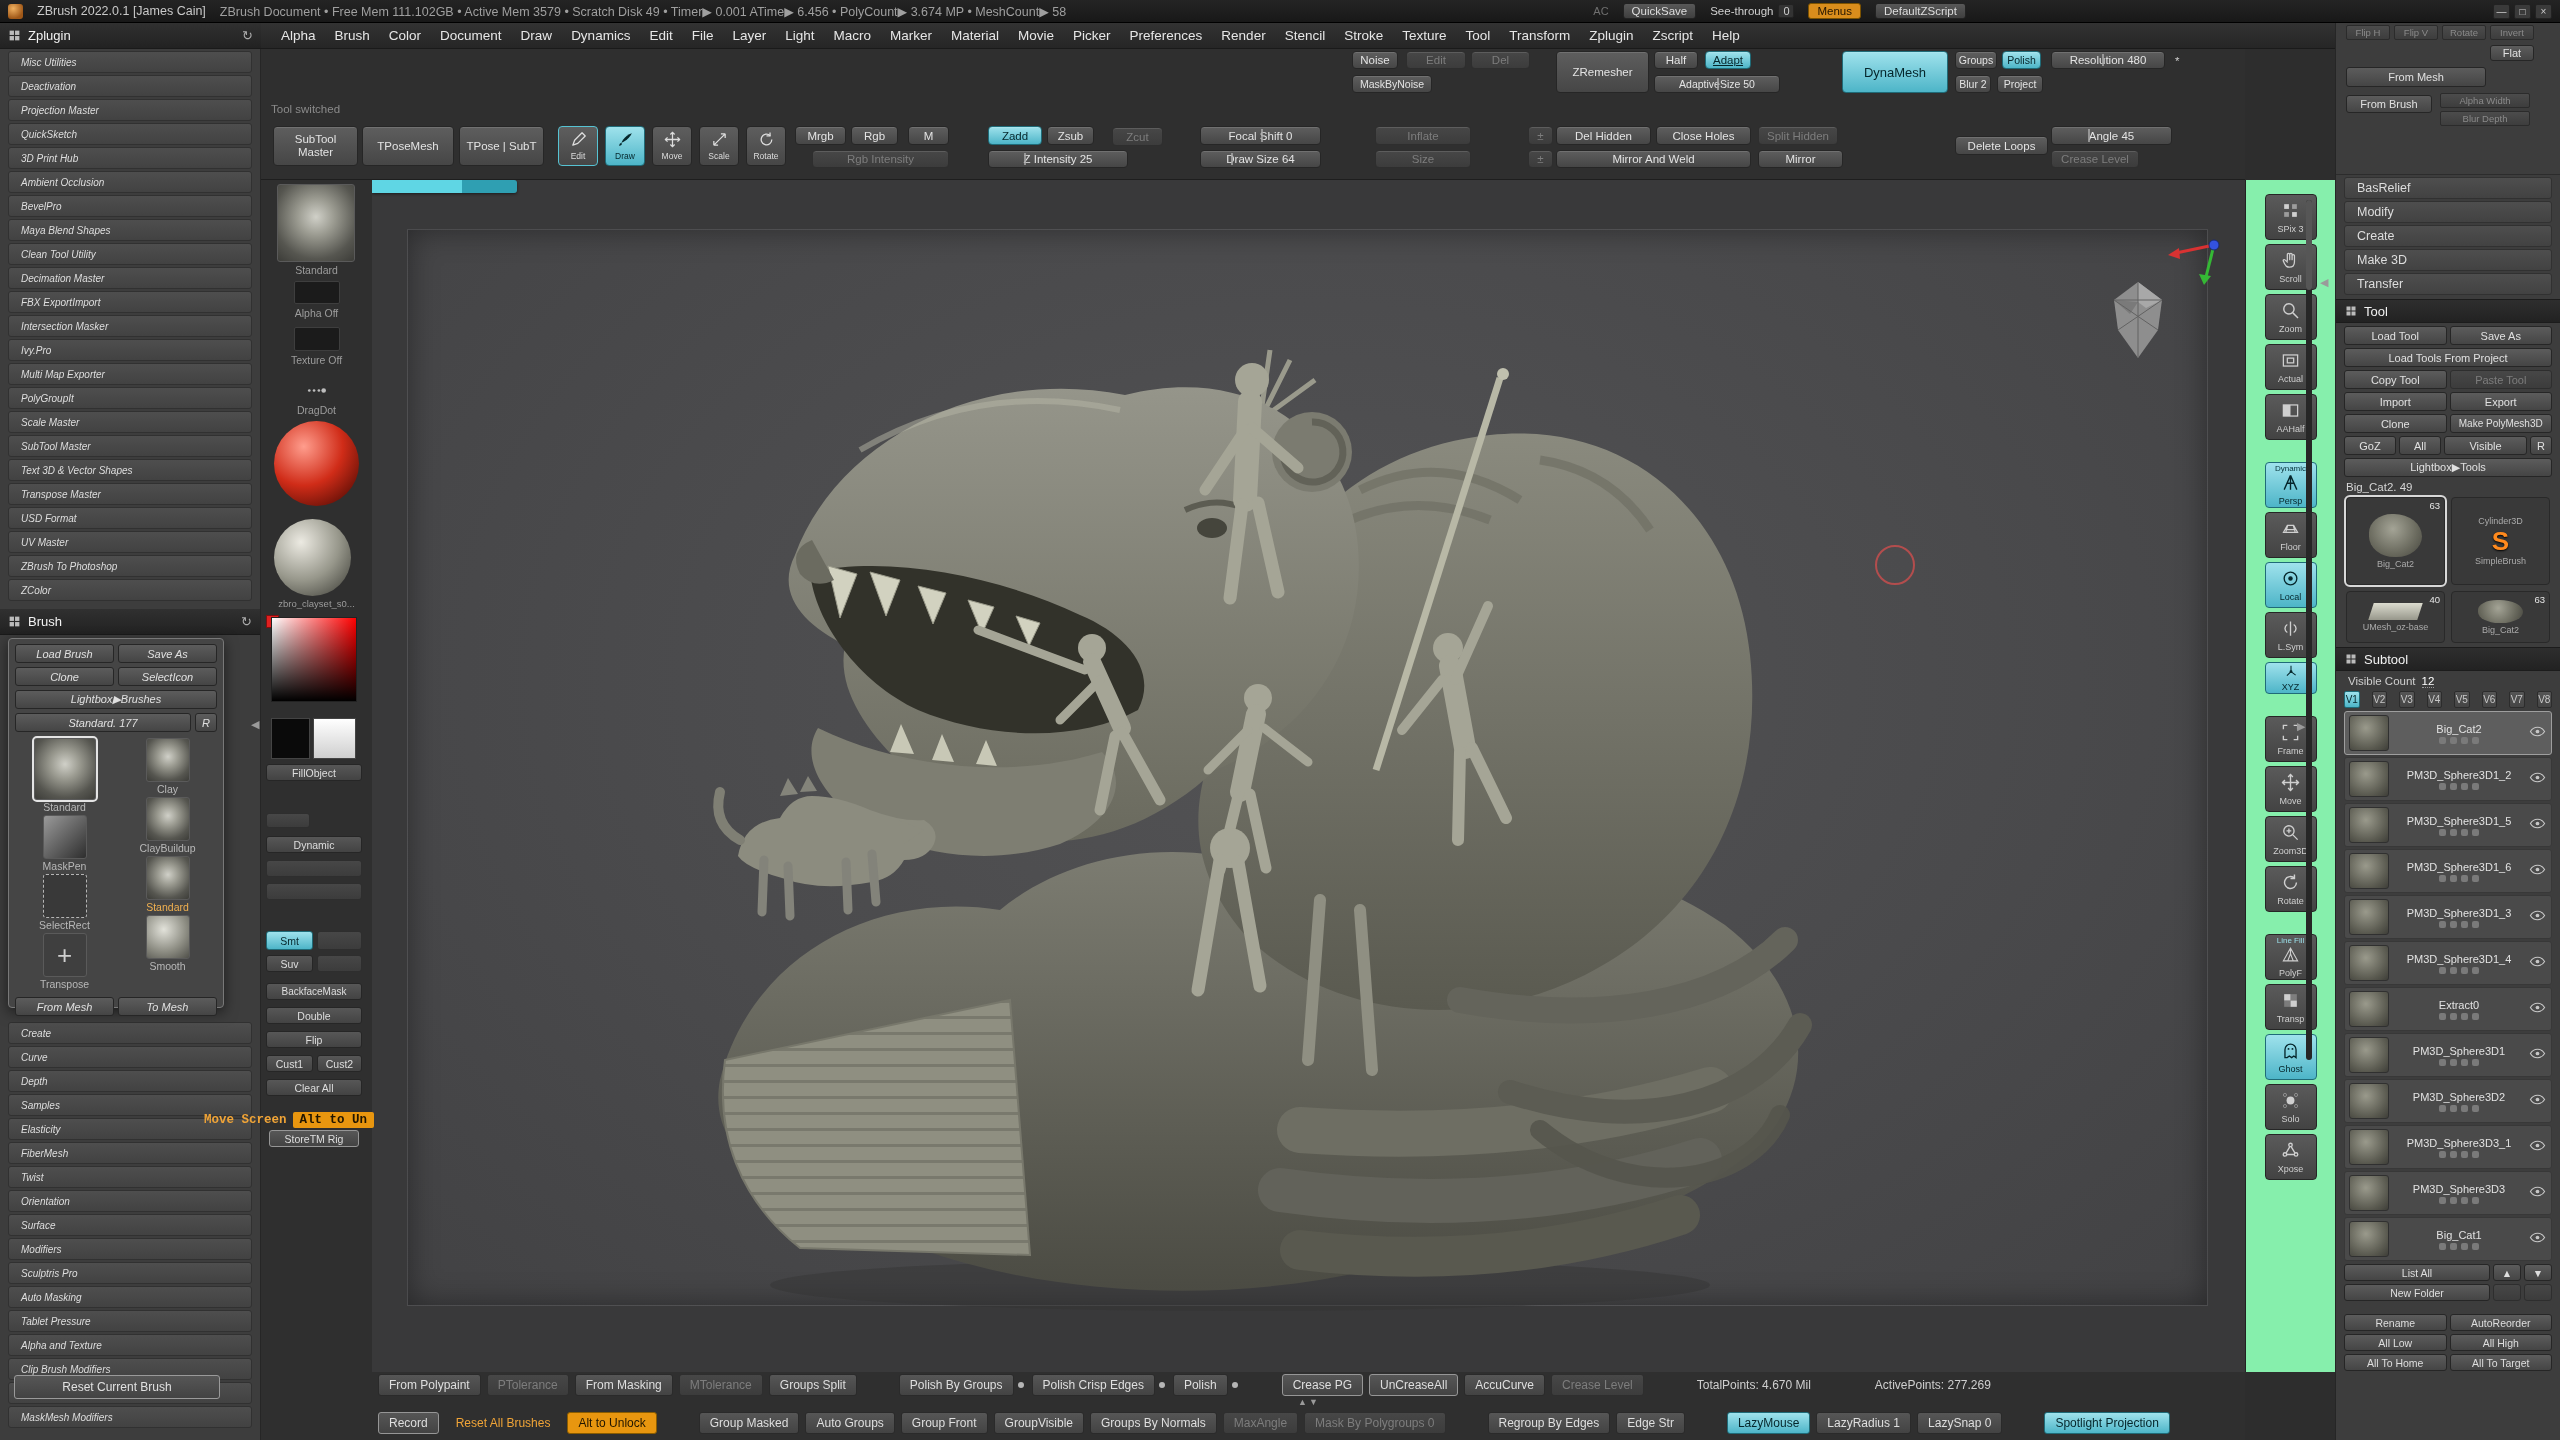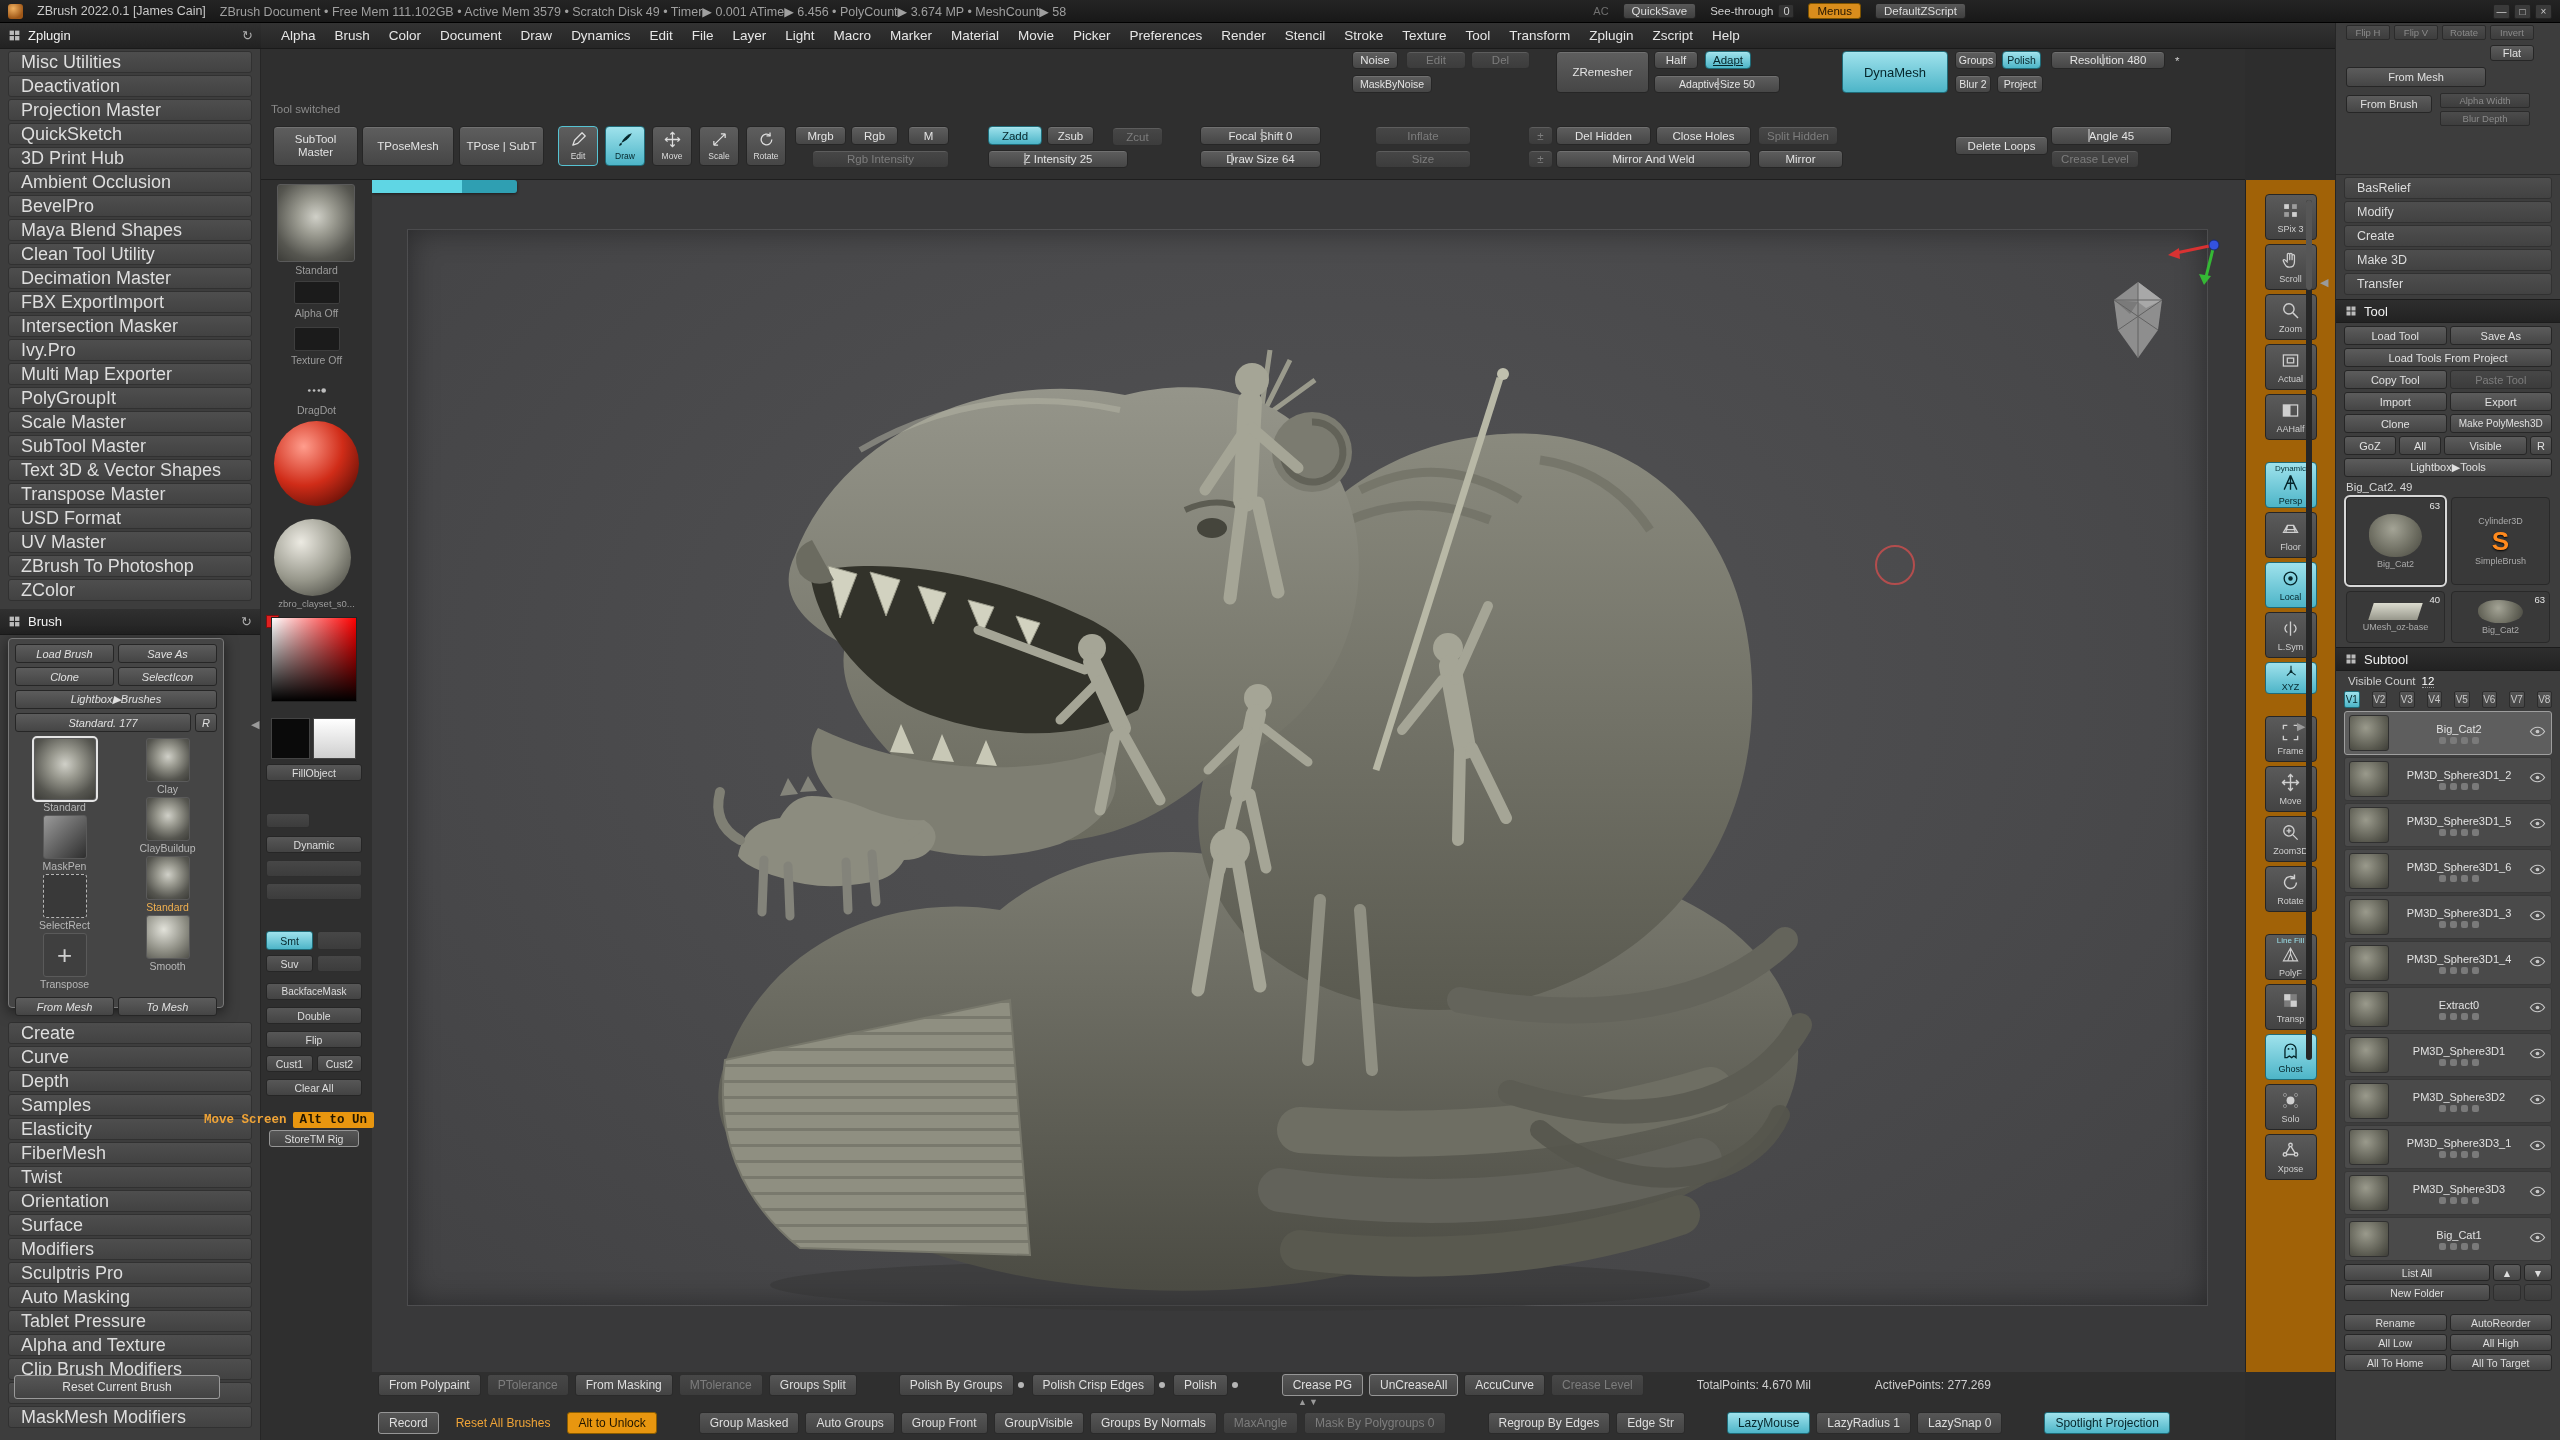--- a/index.html
+++ b/index.html
@@ -48,7 +48,7 @@
   
   #left-tray { position:absolute; left:0; top:49px; width:261px; height:1391px; background:#3d3d3d; border-right:1px solid #262626; overflow:hidden; }
   .tray-item { height:22px; margin:2px 8px 0 8px; display:flex; align-items:center; padding-left:12px;
-               background:linear-gradient(#4e4e4e,#424242); border:1px solid #313131; border-radius:3px; font-size:18px; color:#dedede; }
+               background:linear-gradient(#4e4e4e,#424242); border:1px solid #313131; border-radius:3px; font-size:10px; color:#dedede;font-style:italic; }
   #brush-flyout { position:absolute; left:8px; top:589px; width:216px; height:370px; background:#454545;
                   border:1px solid #787878; border-radius:4px; box-shadow:0 4px 14px rgba(0,0,0,.55); padding:5px 6px; z-index:5; }
   .bp-row { display:flex; gap:4px; margin-bottom:4px;font-style:italic; }

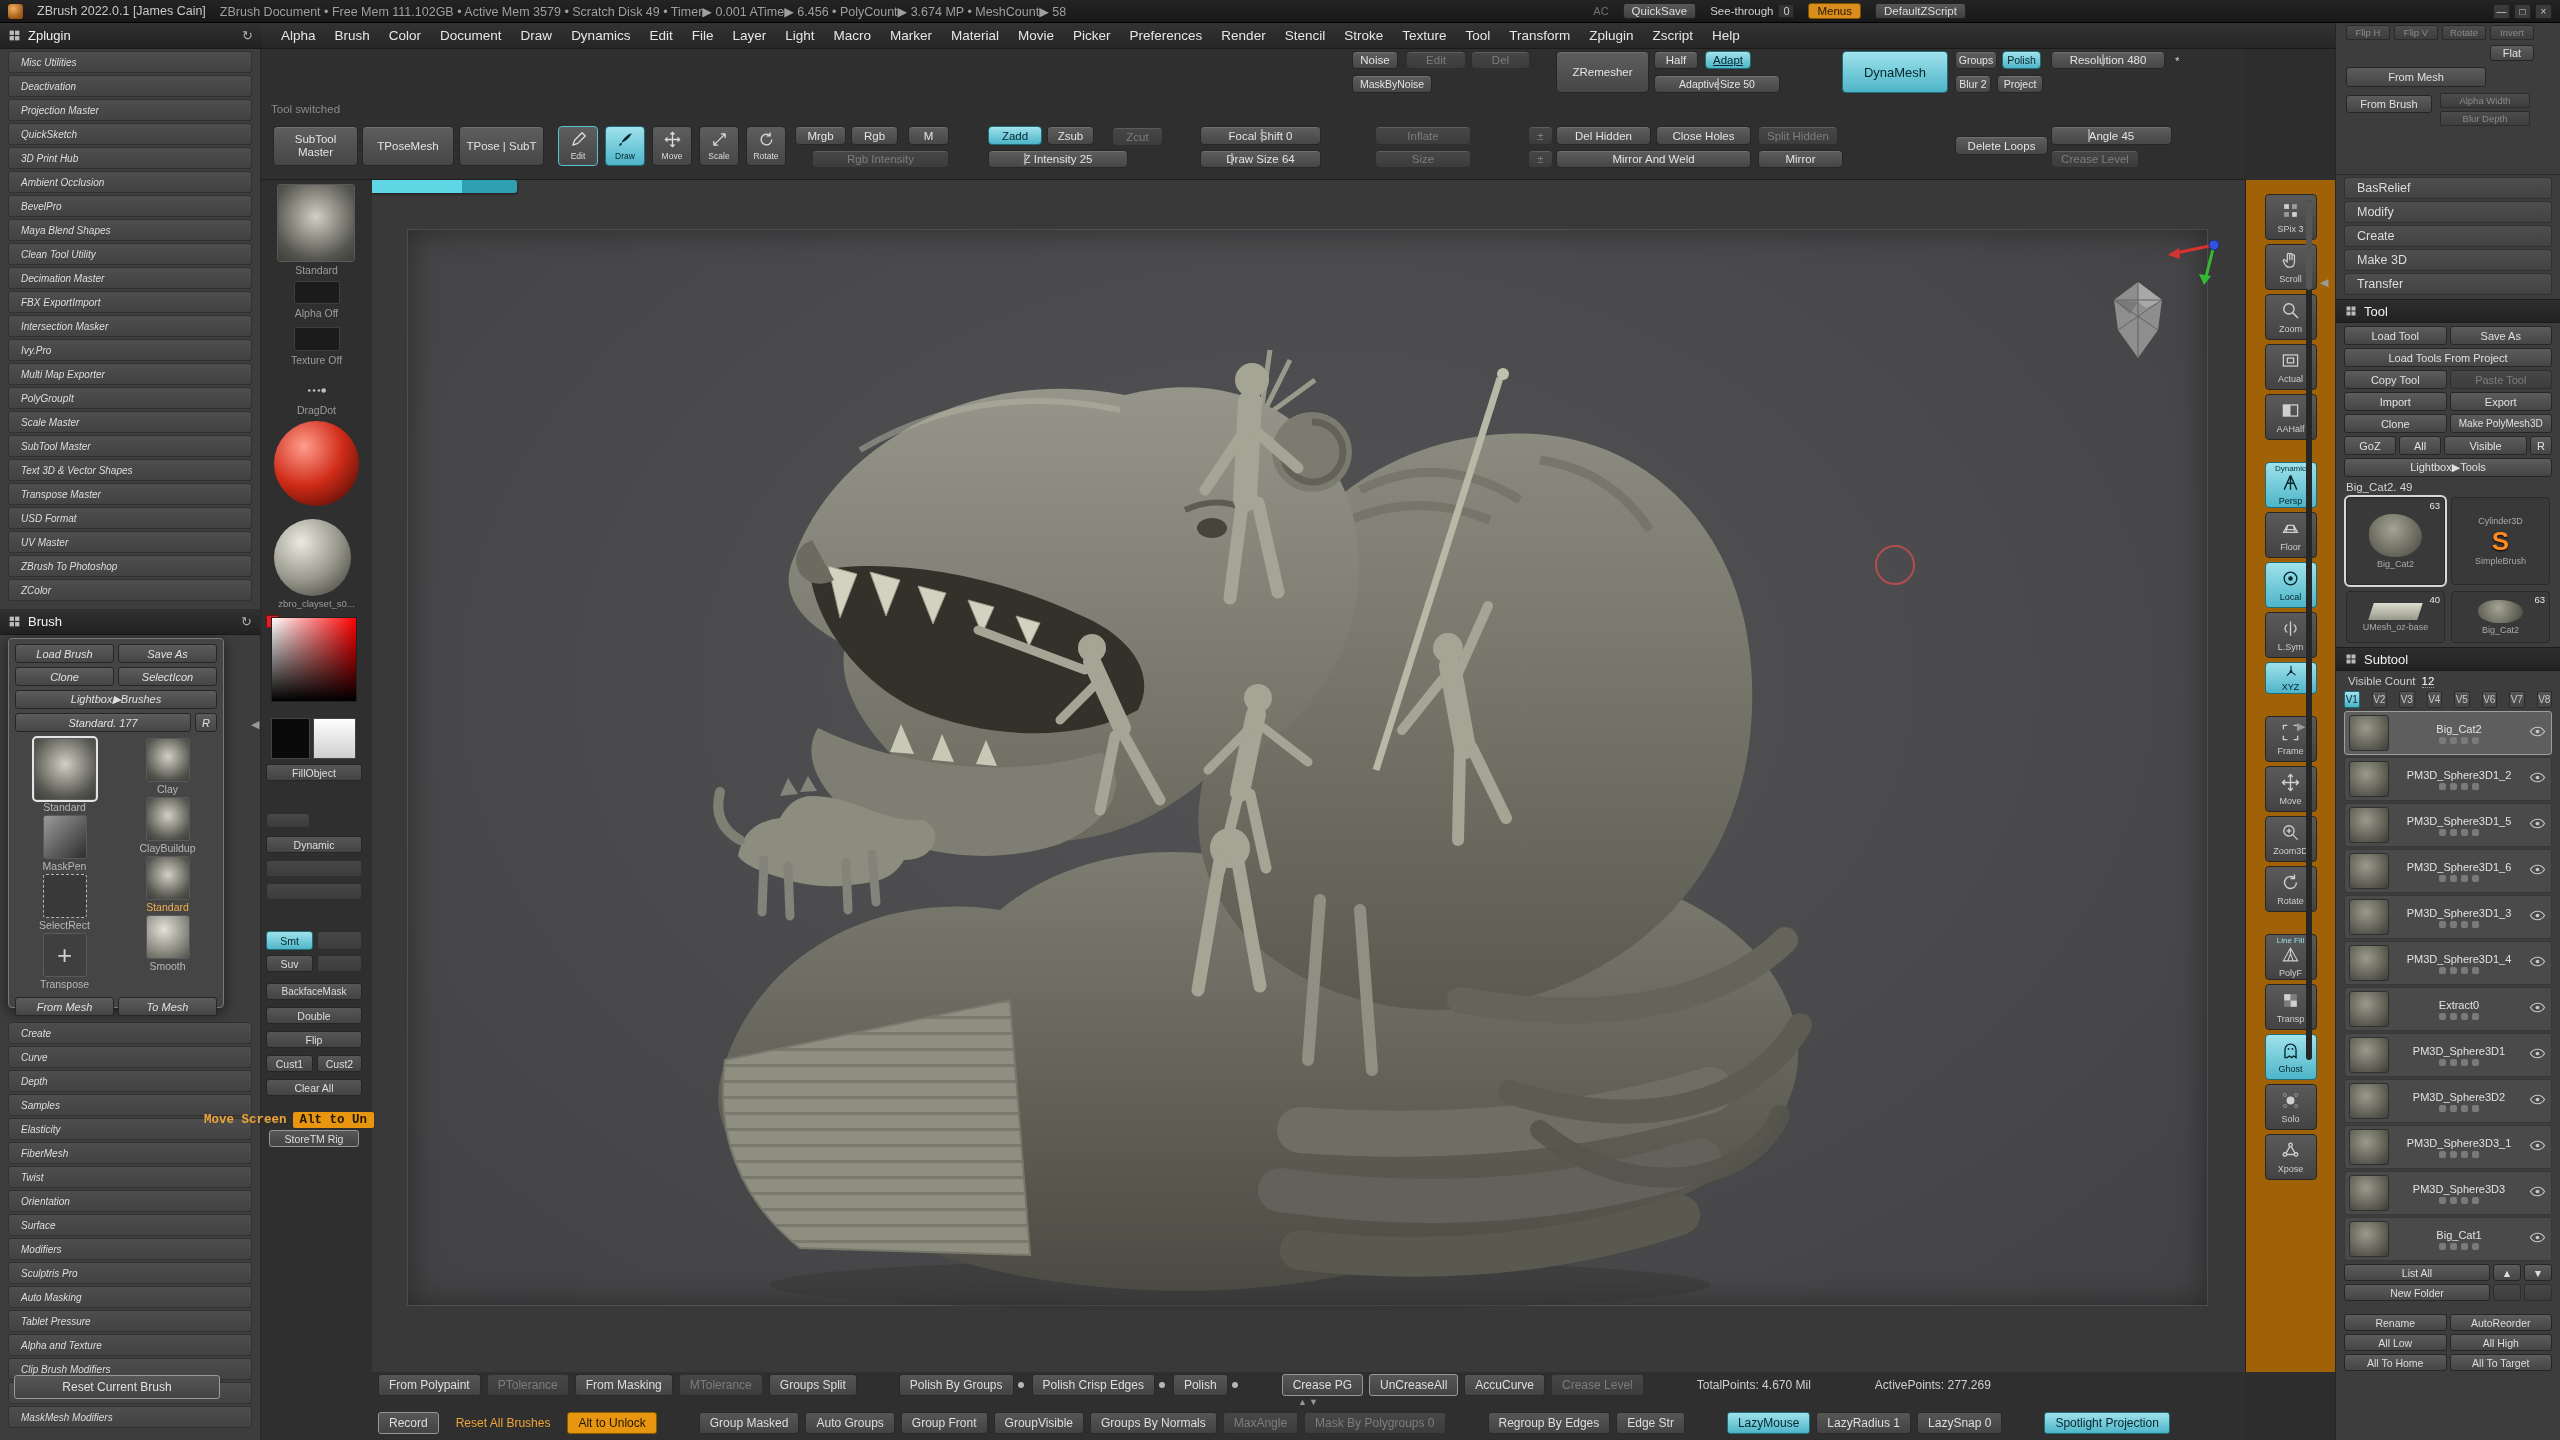--- a/index.html
+++ b/index.html
@@ -96,7 +96,7 @@
   .divider-arrow { position:absolute; color:#9a9a9a; font-size:11px; z-index:6; }
 
   
-  #right-shelf { position:absolute; left:2245px; top:180px; width:90px; height:1192px; background:#a16207; border-left:1px solid #222; }
+  #right-shelf { position:absolute; left:2245px; top:180px; width:90px; height:1192px; background:#86efac; border-left:1px solid #222; }
   #right-shelf .col { display:flex; flex-direction:column; align-items:center; padding-top:10px; }
   .ri { width:52px; height:46px; margin-top:4px; display:flex; flex-direction:column; align-items:center; justify-content:center;
         background:linear-gradient(#5a5a5a,#434343); border:1px solid #262626; border-radius:4px; color:#cfcfcf; }

